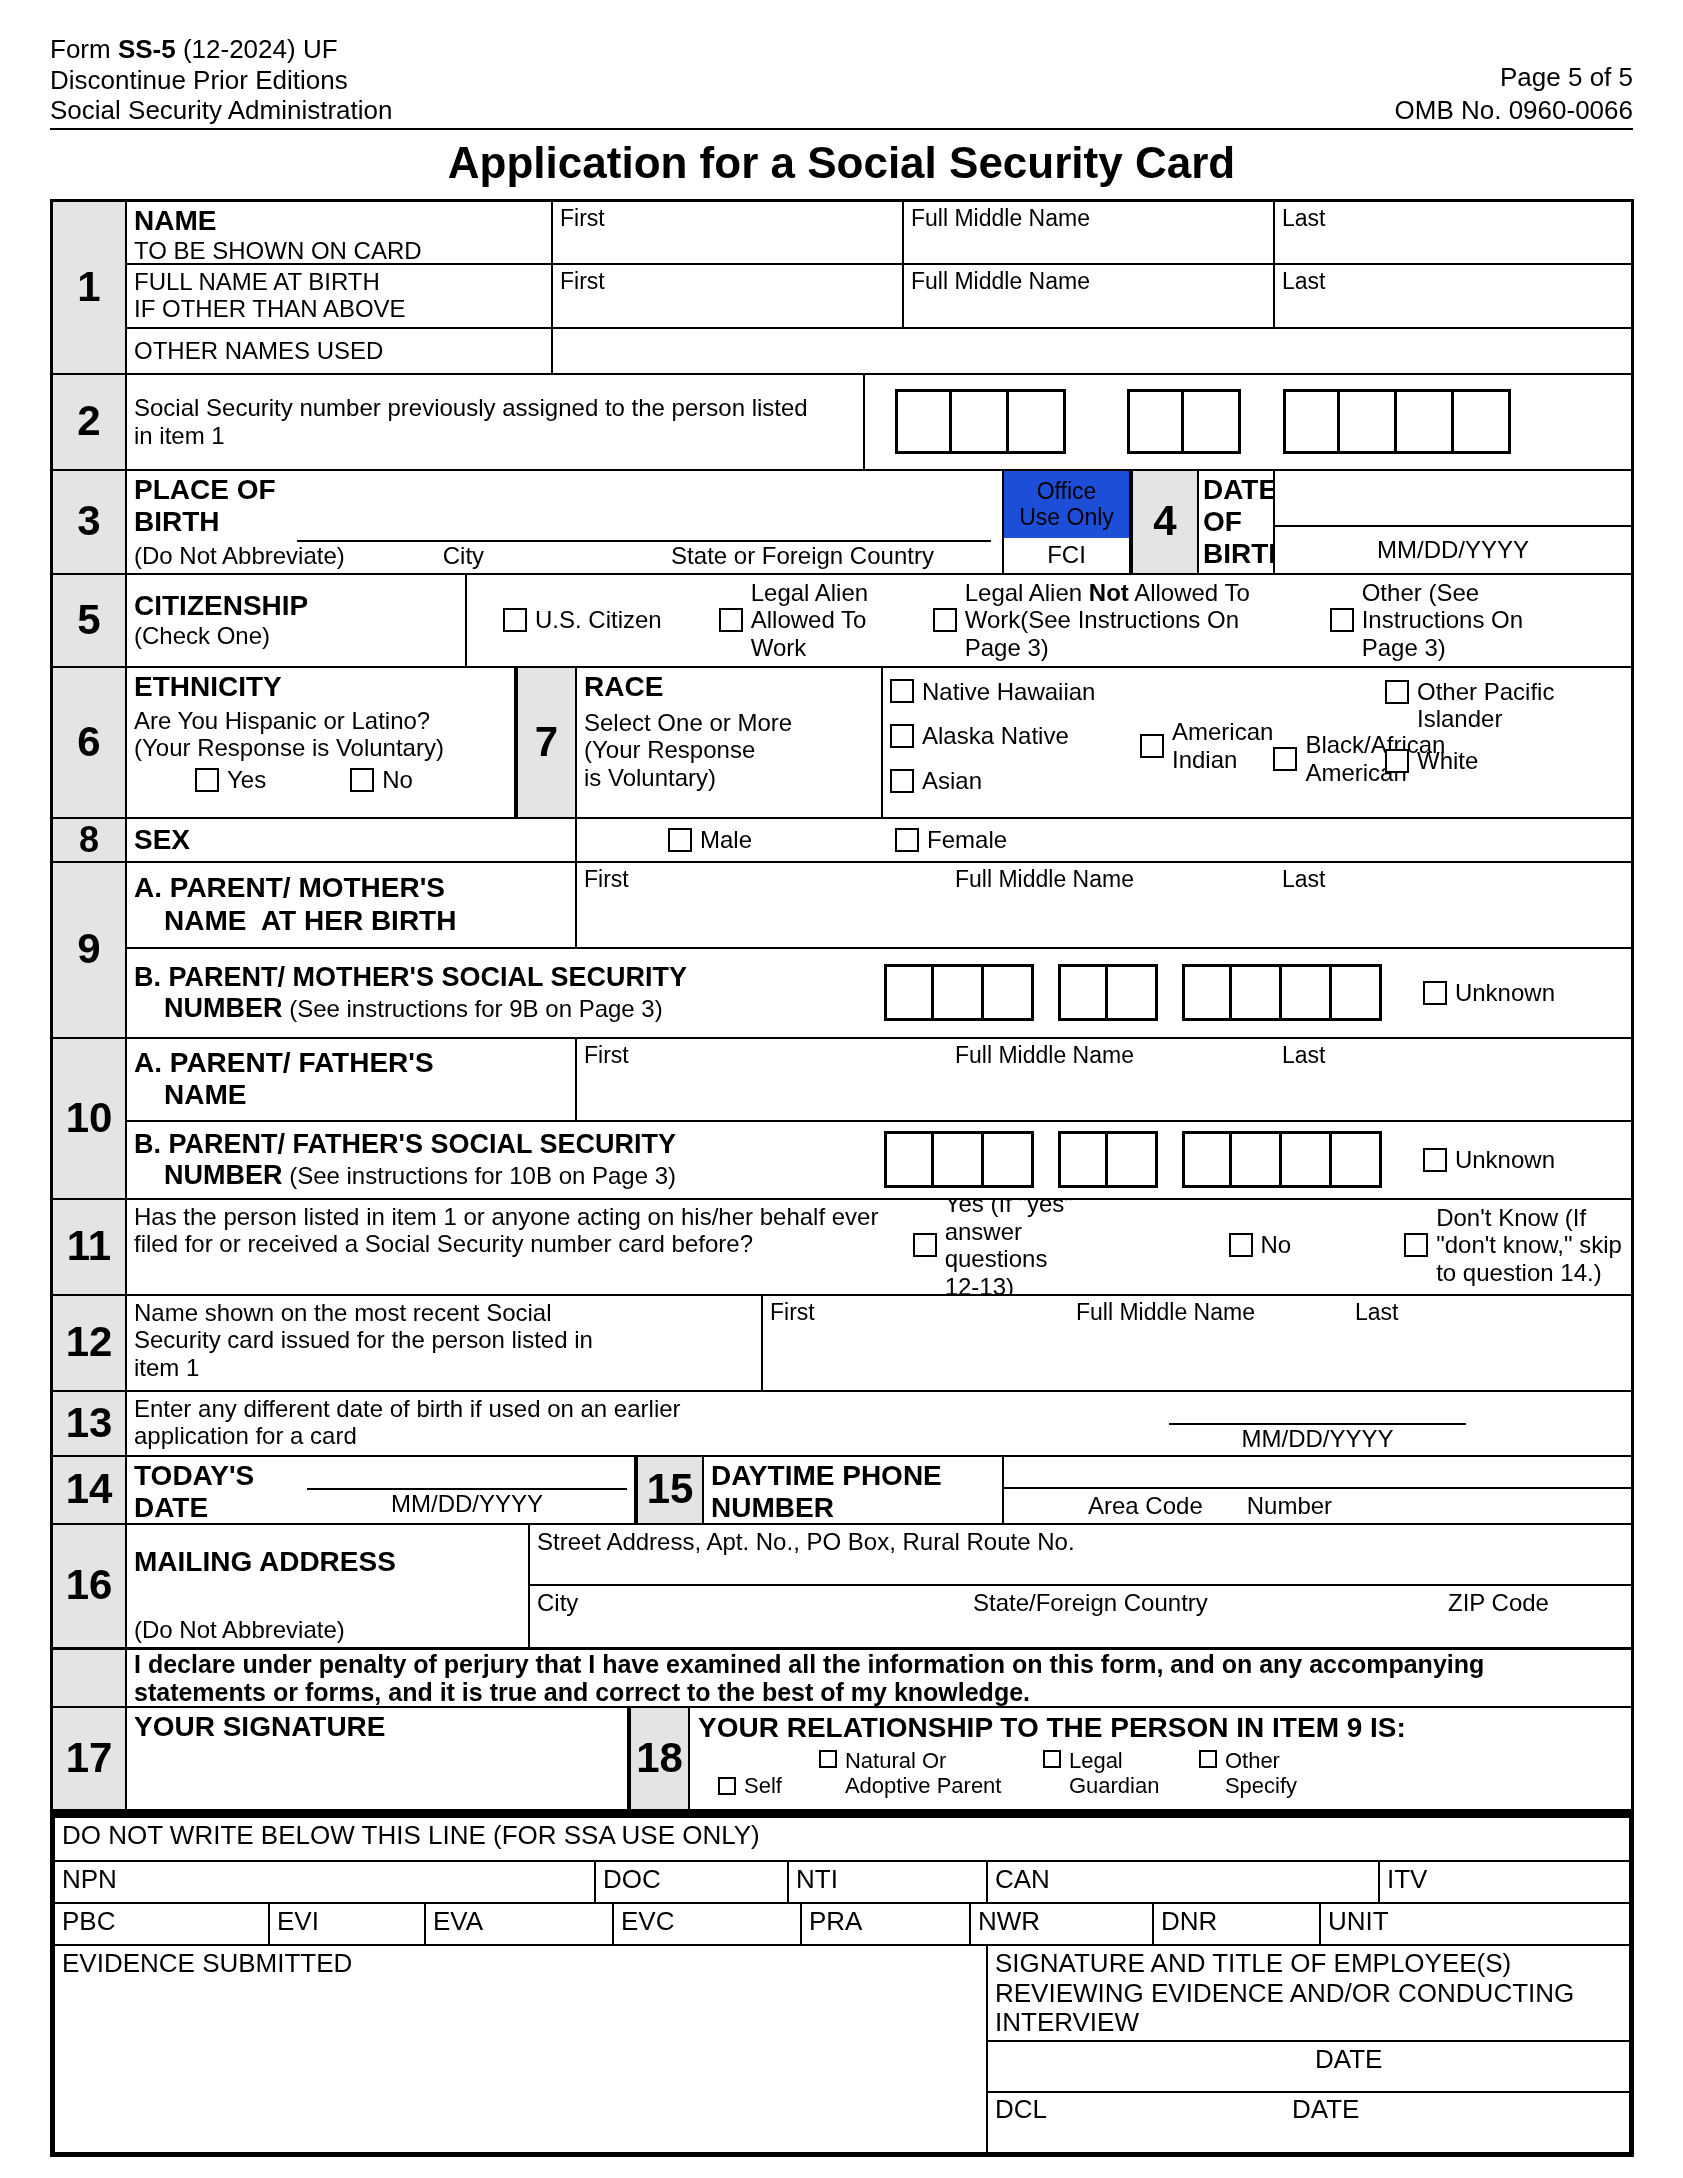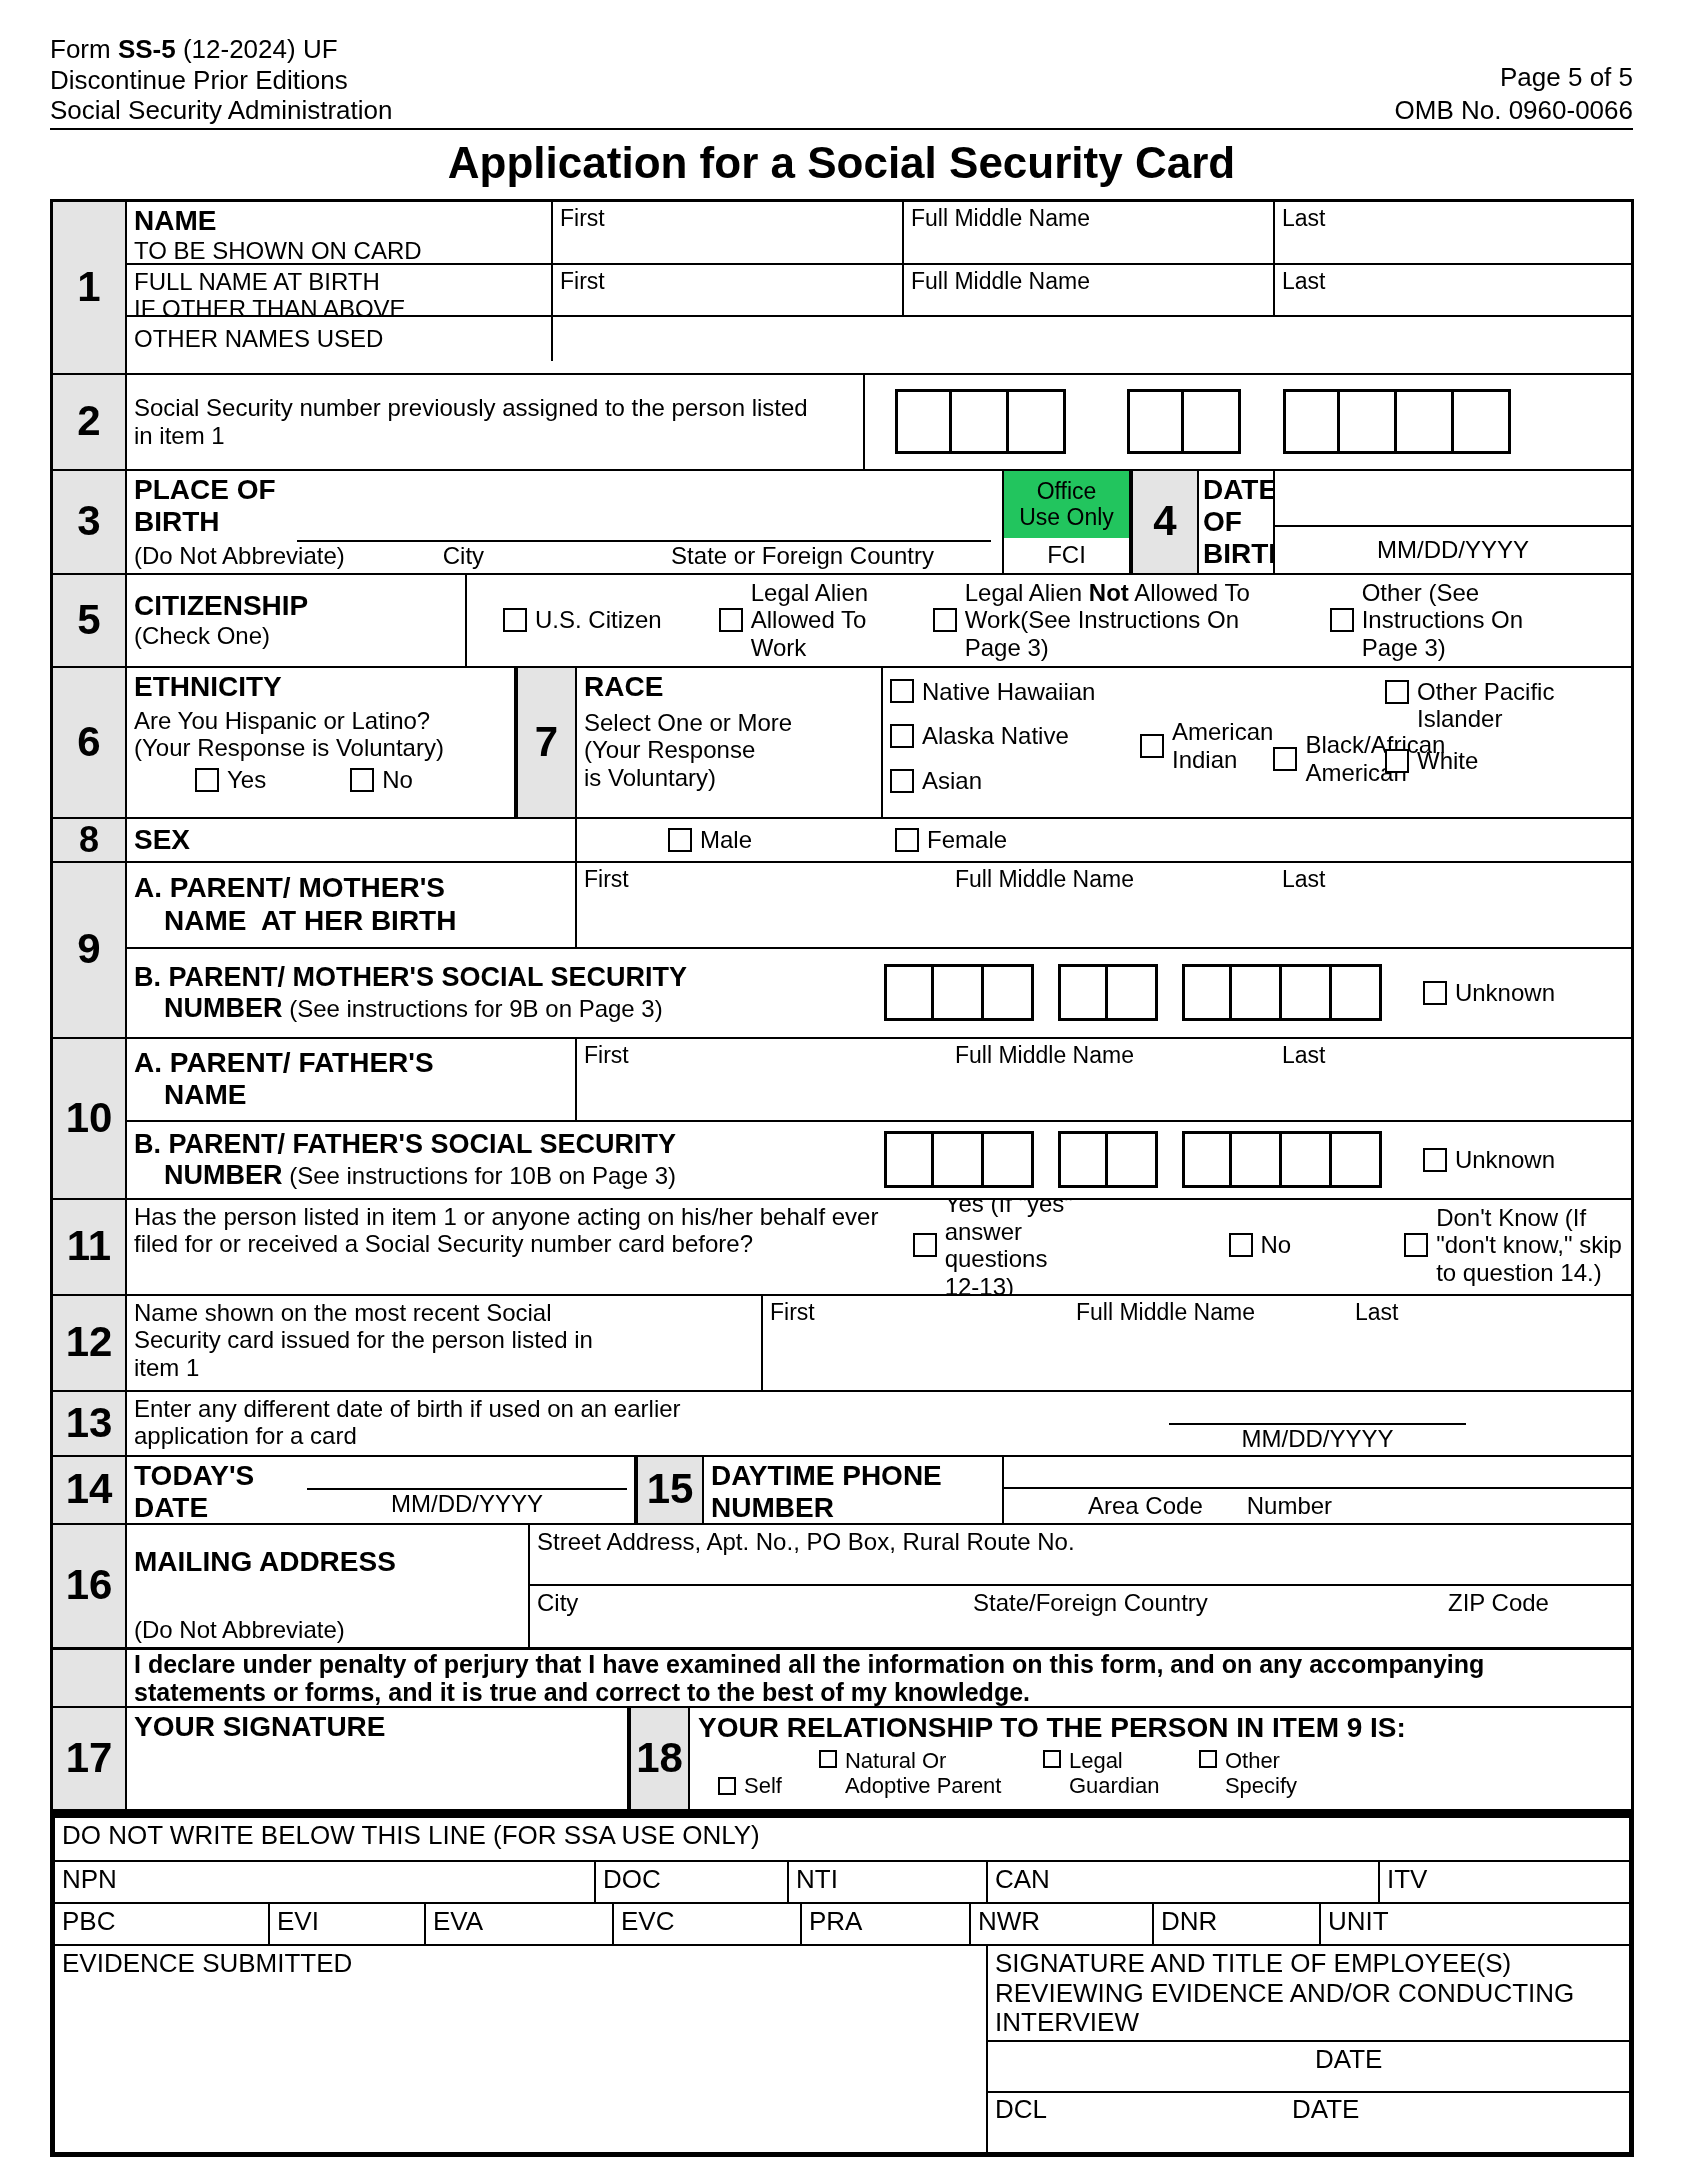--- a/index.html
+++ b/index.html
@@ -87,7 +87,7 @@
           <div class="cell" style="width:371px"><span class="s">Full Middle Name</span></div>
           <div class="cell last"><span class="s">Last</span></div>
         </div>
-        <div class="subrow" style="height:52px">
+        <div class="subrow" style="height:64px">
           <div class="cell" style="width:426px">
             <div class="t">FULL NAME AT BIRTH</div>
             <div class="t">IF OTHER THAN ABOVE</div>

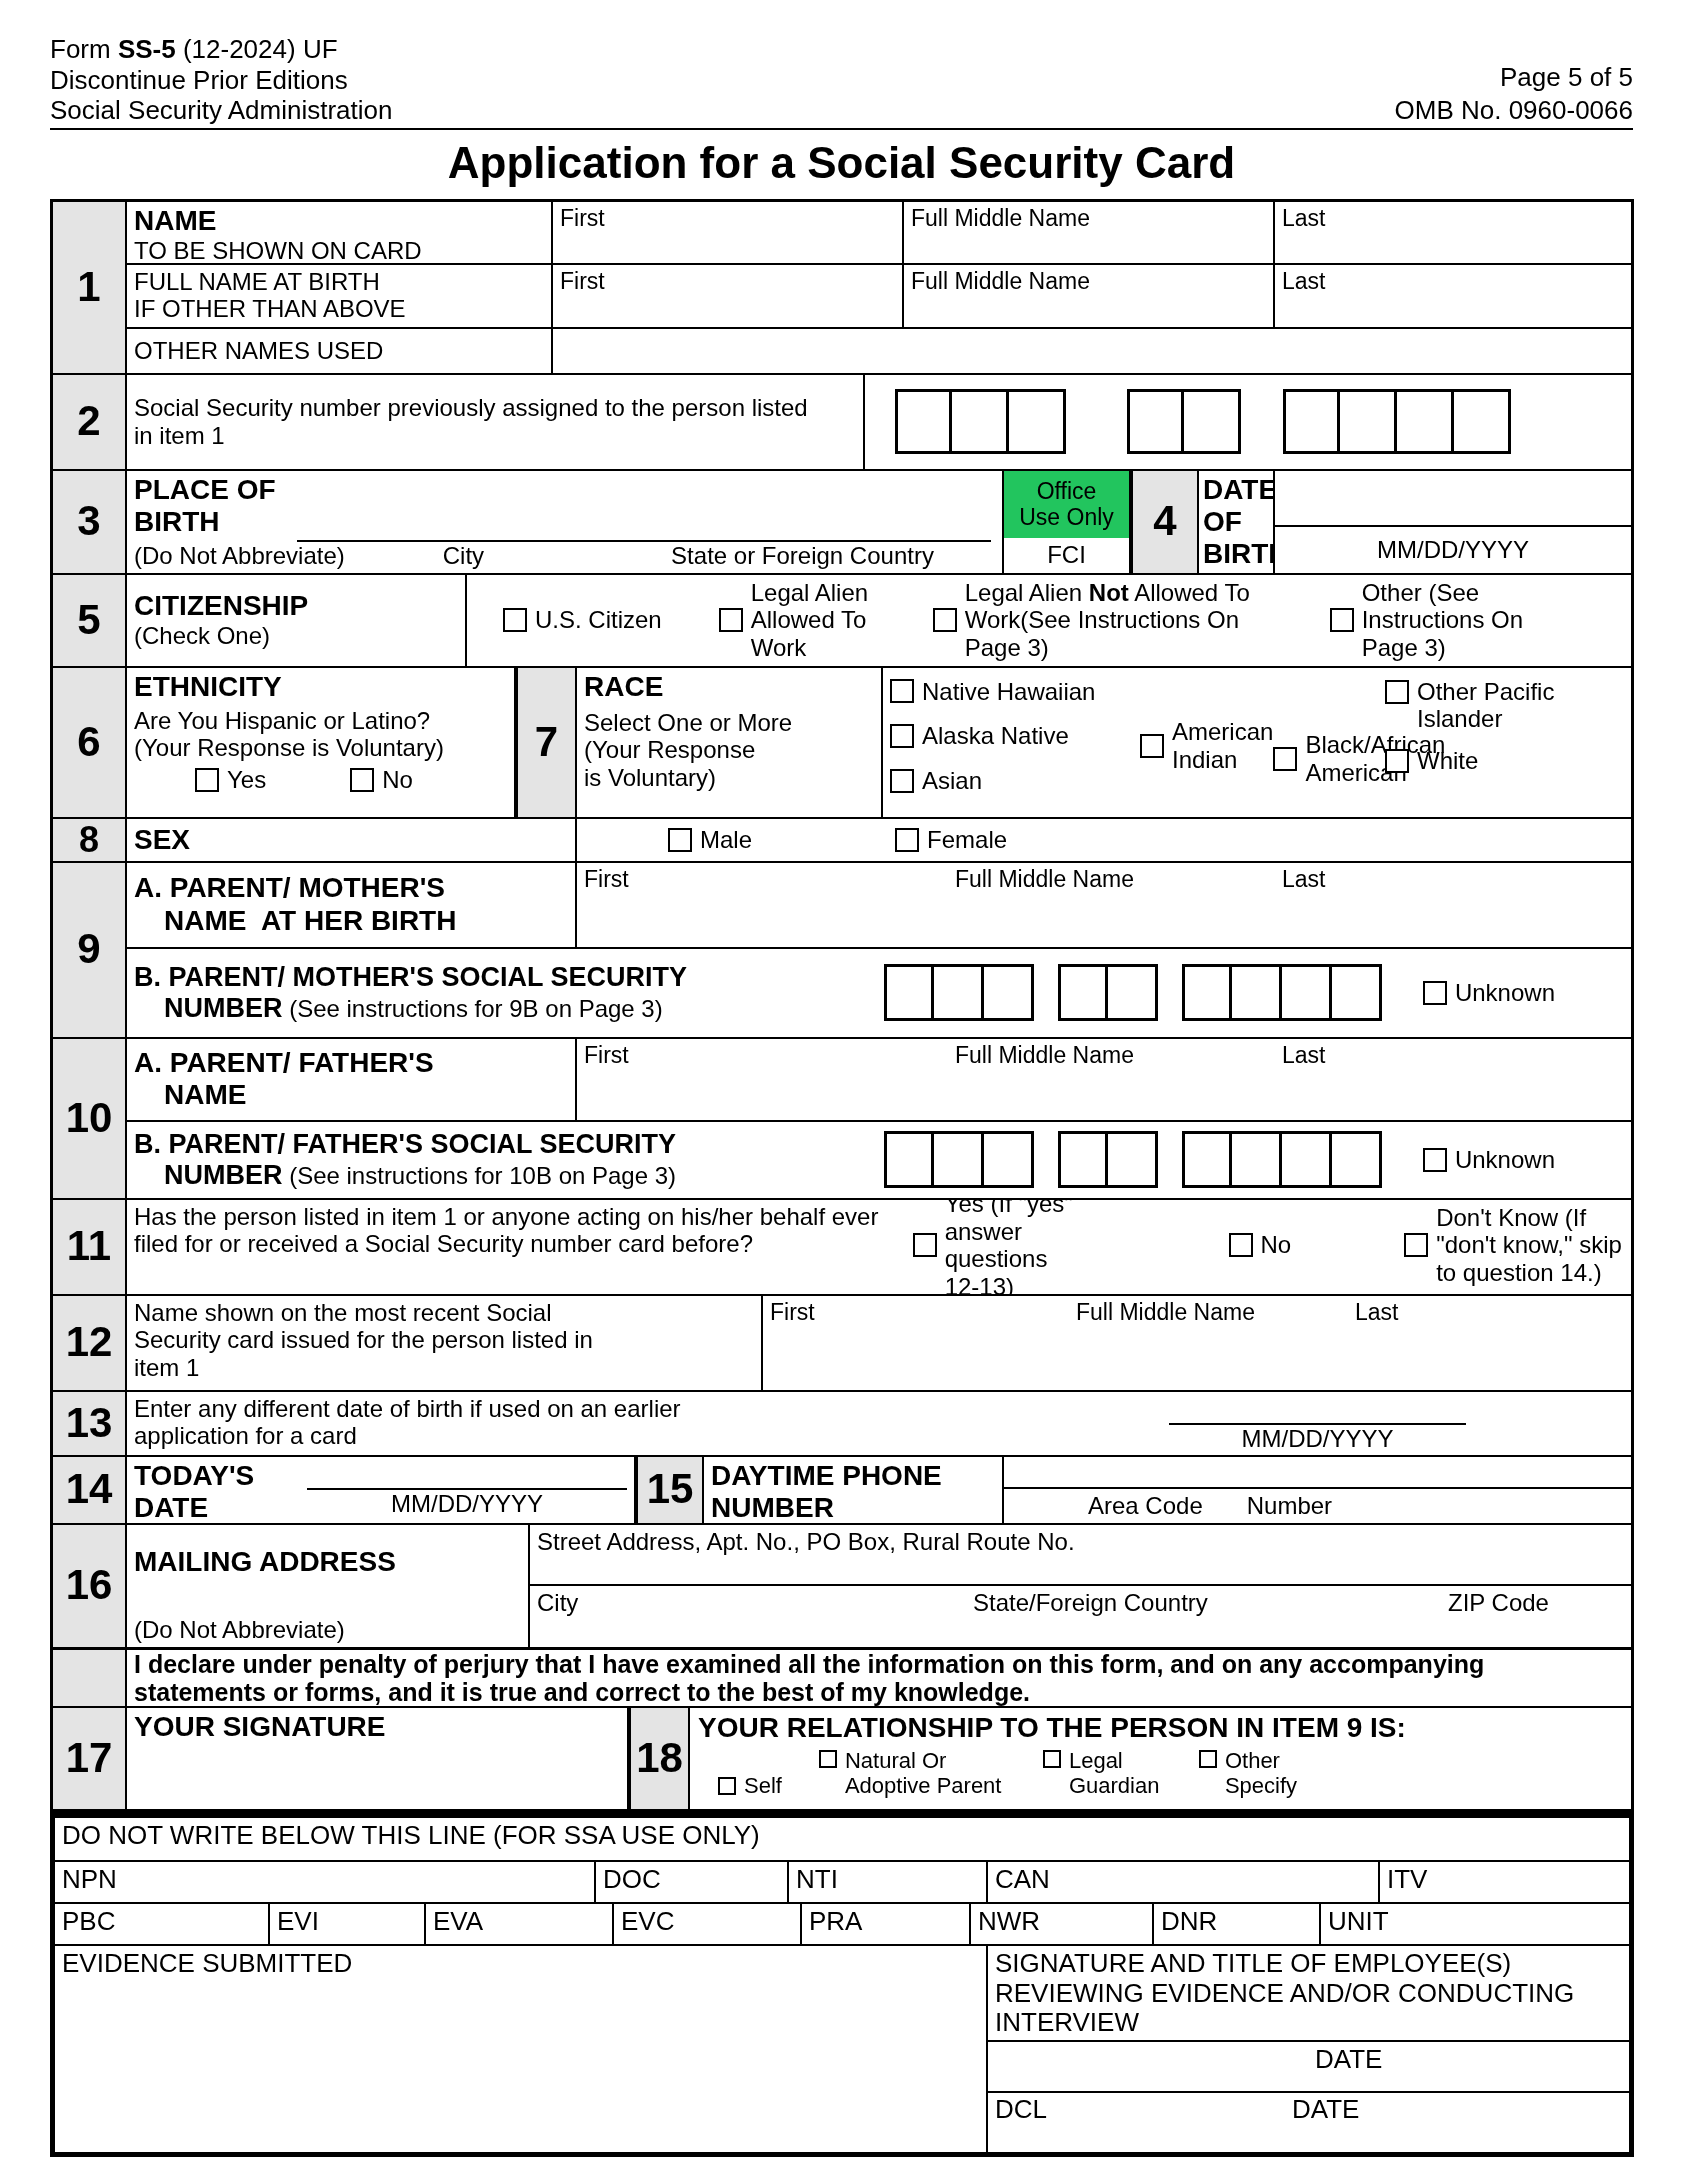--- a/index.html
+++ b/index.html
@@ -45,7 +45,7 @@
   .bx + .bx { border-left:none; }
   .bx.s9 { width:50px; height:57px; }
   .wline { border-bottom:2px solid #000; }
-  .graybox { background:#22c55e; }
+  .graybox { background:#1d4ed8; }
   
   .ssa { margin:0 50px; width:1584px; border:5px solid #000; border-top:6px solid #000; }
   .ssa .srow { display:flex; border-top:2px solid #000; }

